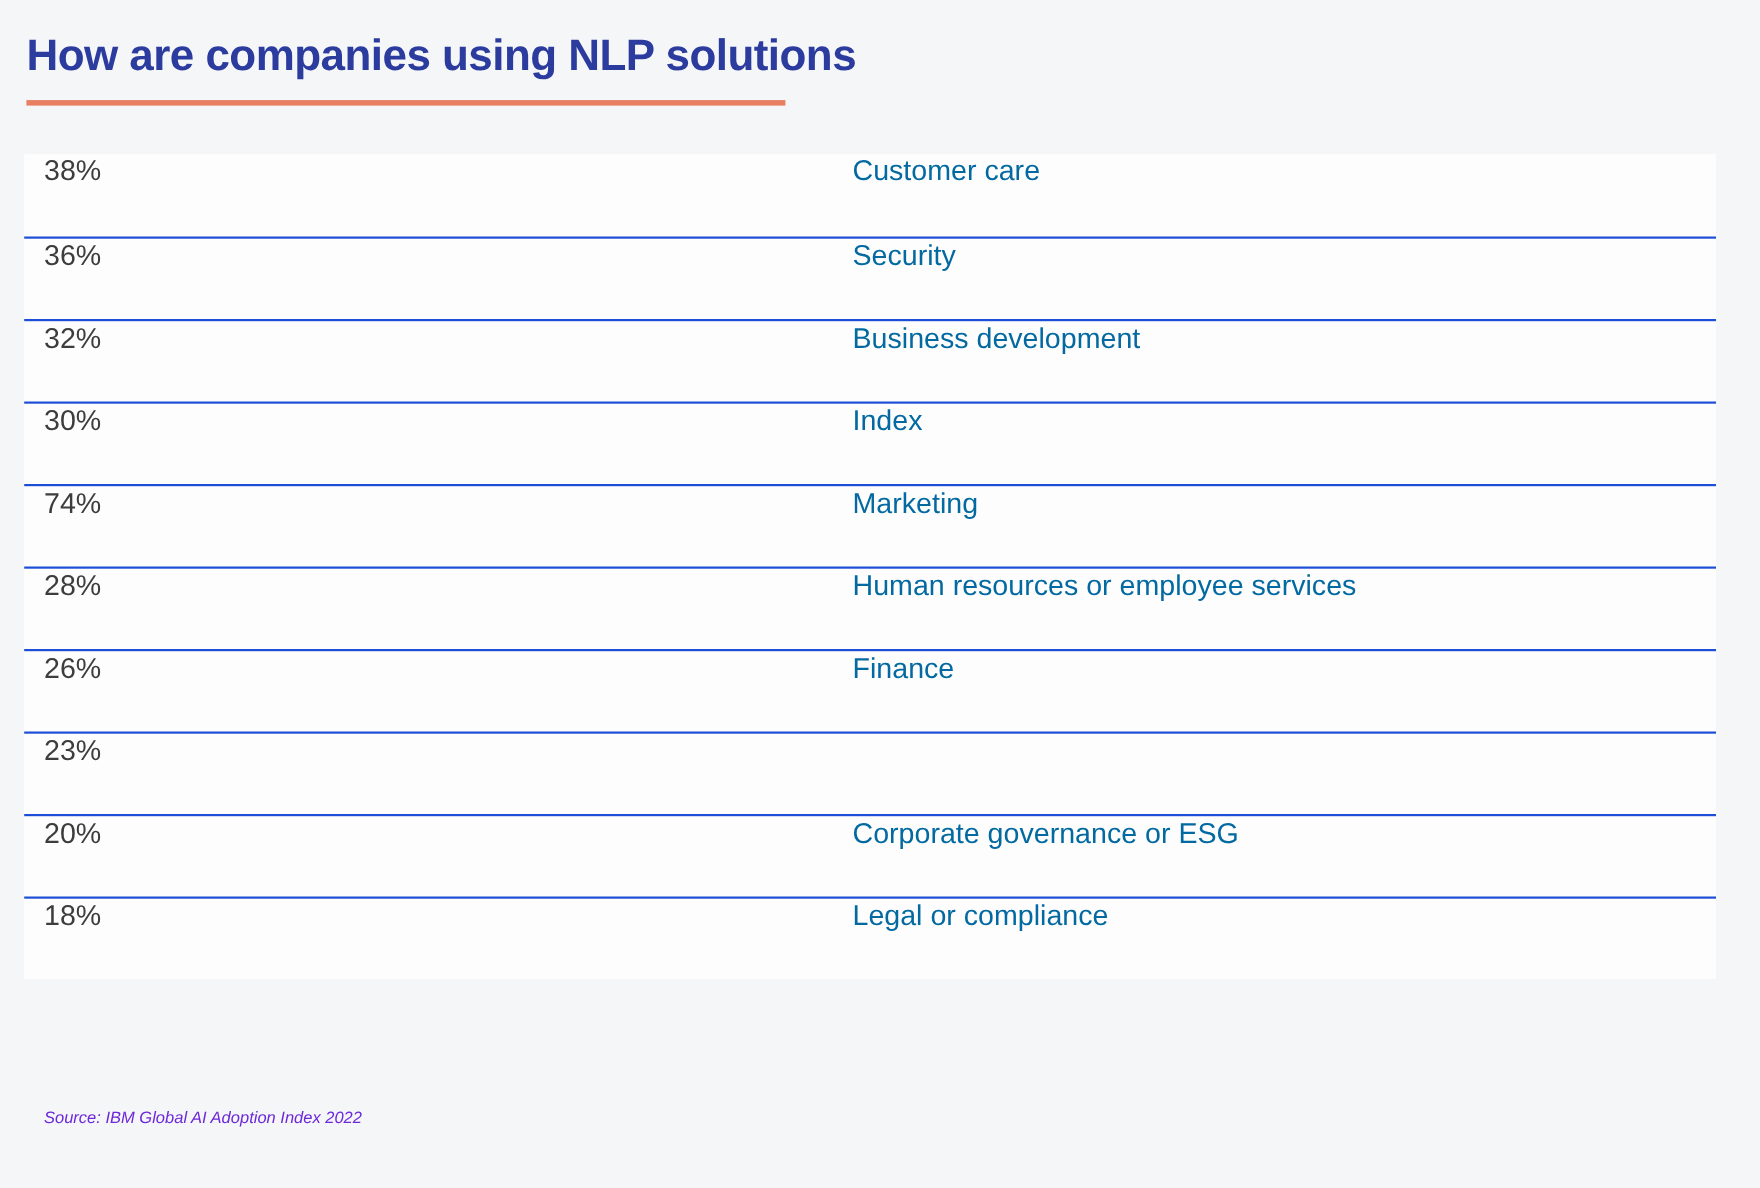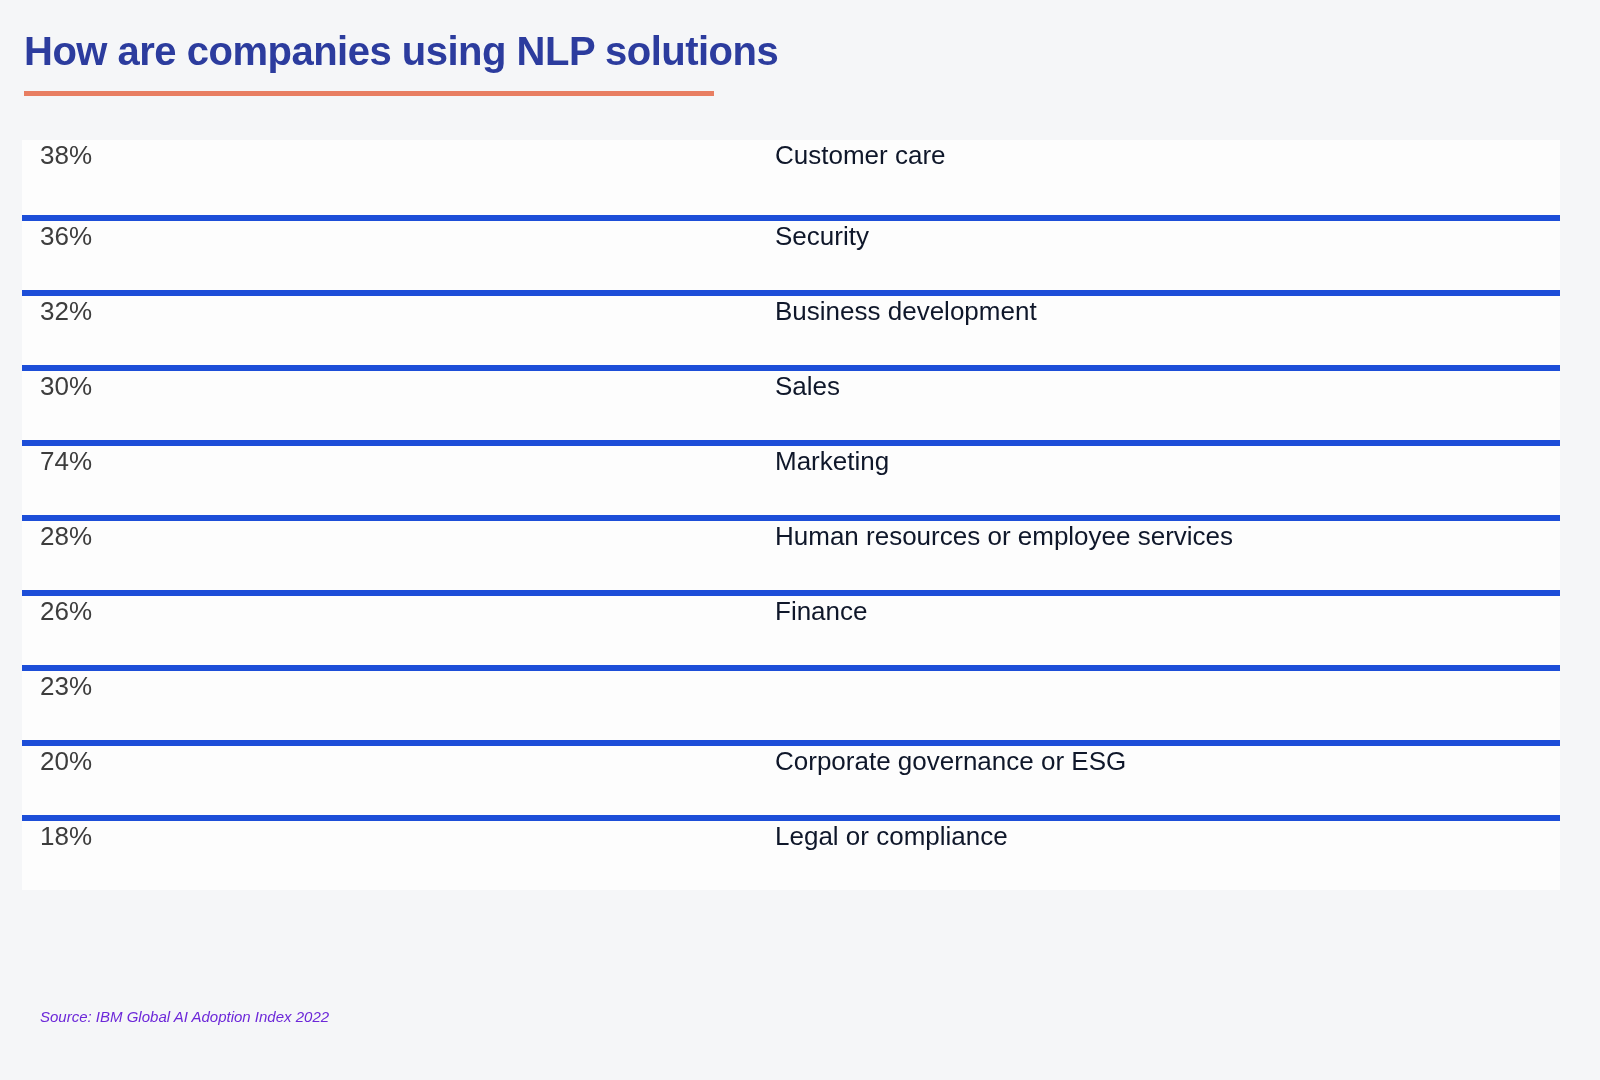--- a/index.html
+++ b/index.html
@@ -65,7 +65,7 @@
   .row-label {
     flex: 1 1 auto;
     font-size: 26px;
-    color: #0f172a;
+    color: #0369a1;
   }
 
   .source-note {

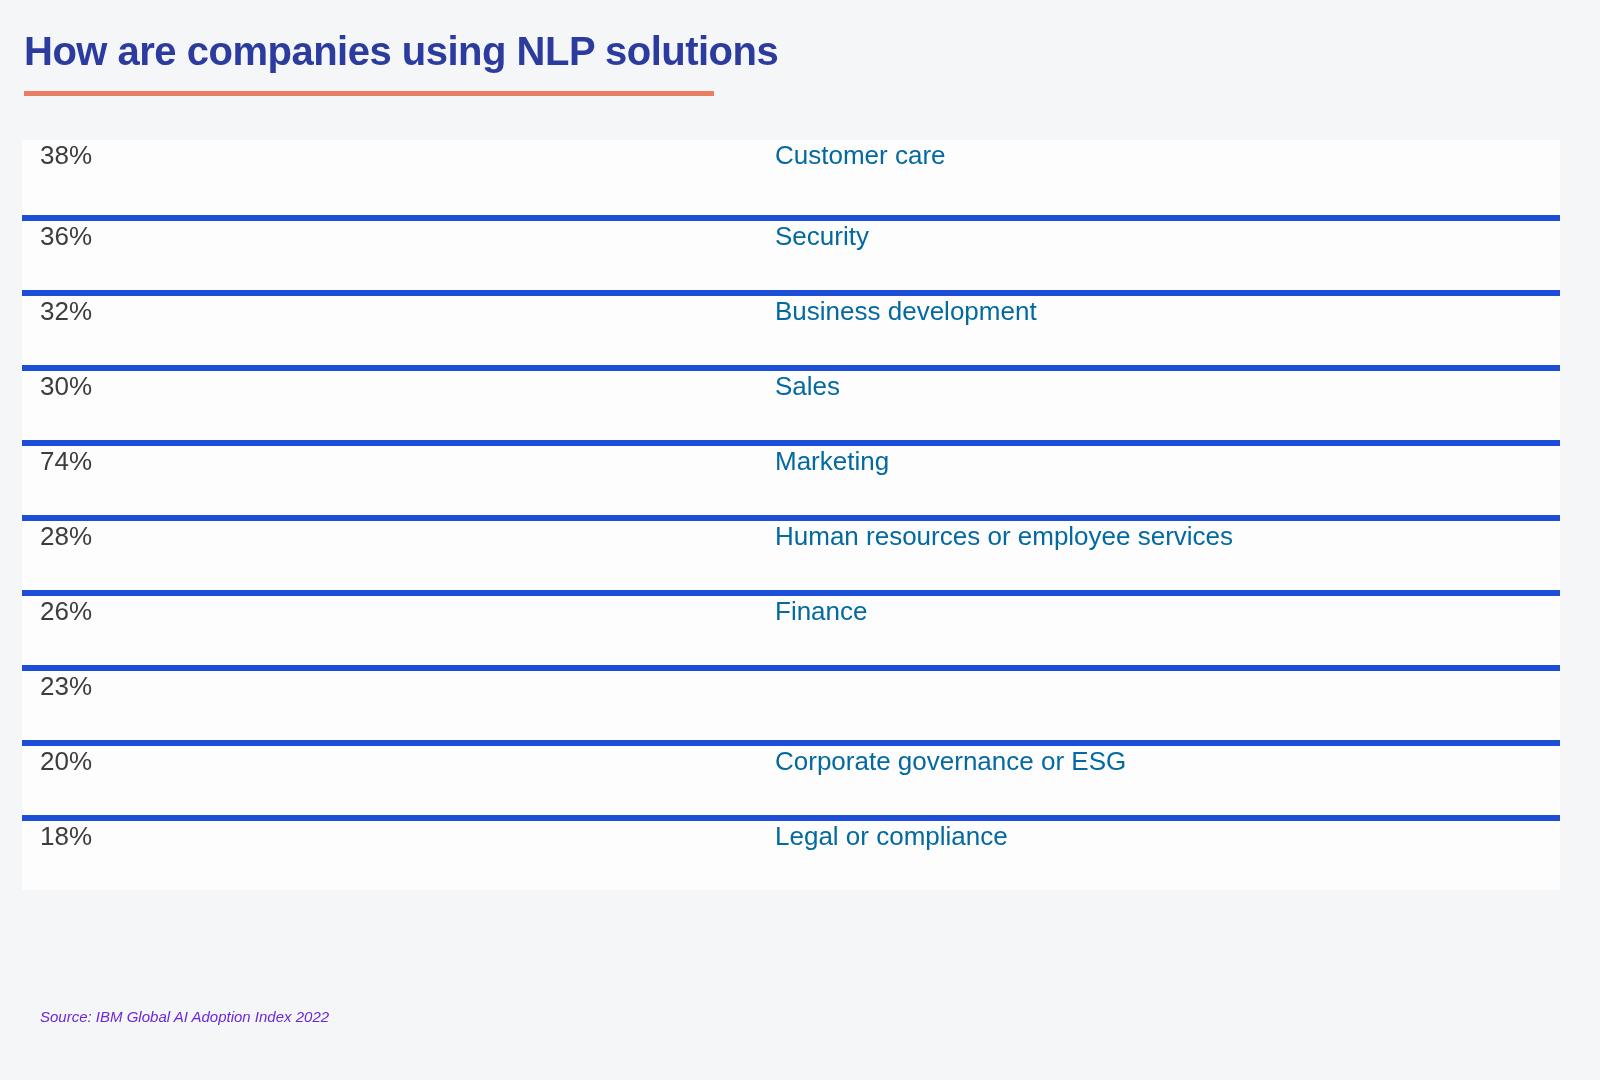--- a/index.html
+++ b/index.html
@@ -52,7 +52,7 @@
   }
 
   .table-row + .table-row {
-    border-top: 6px solid #1d4ed8;
+    border-top: 2px solid #1d4ed8;
   }
 
   .row-value {

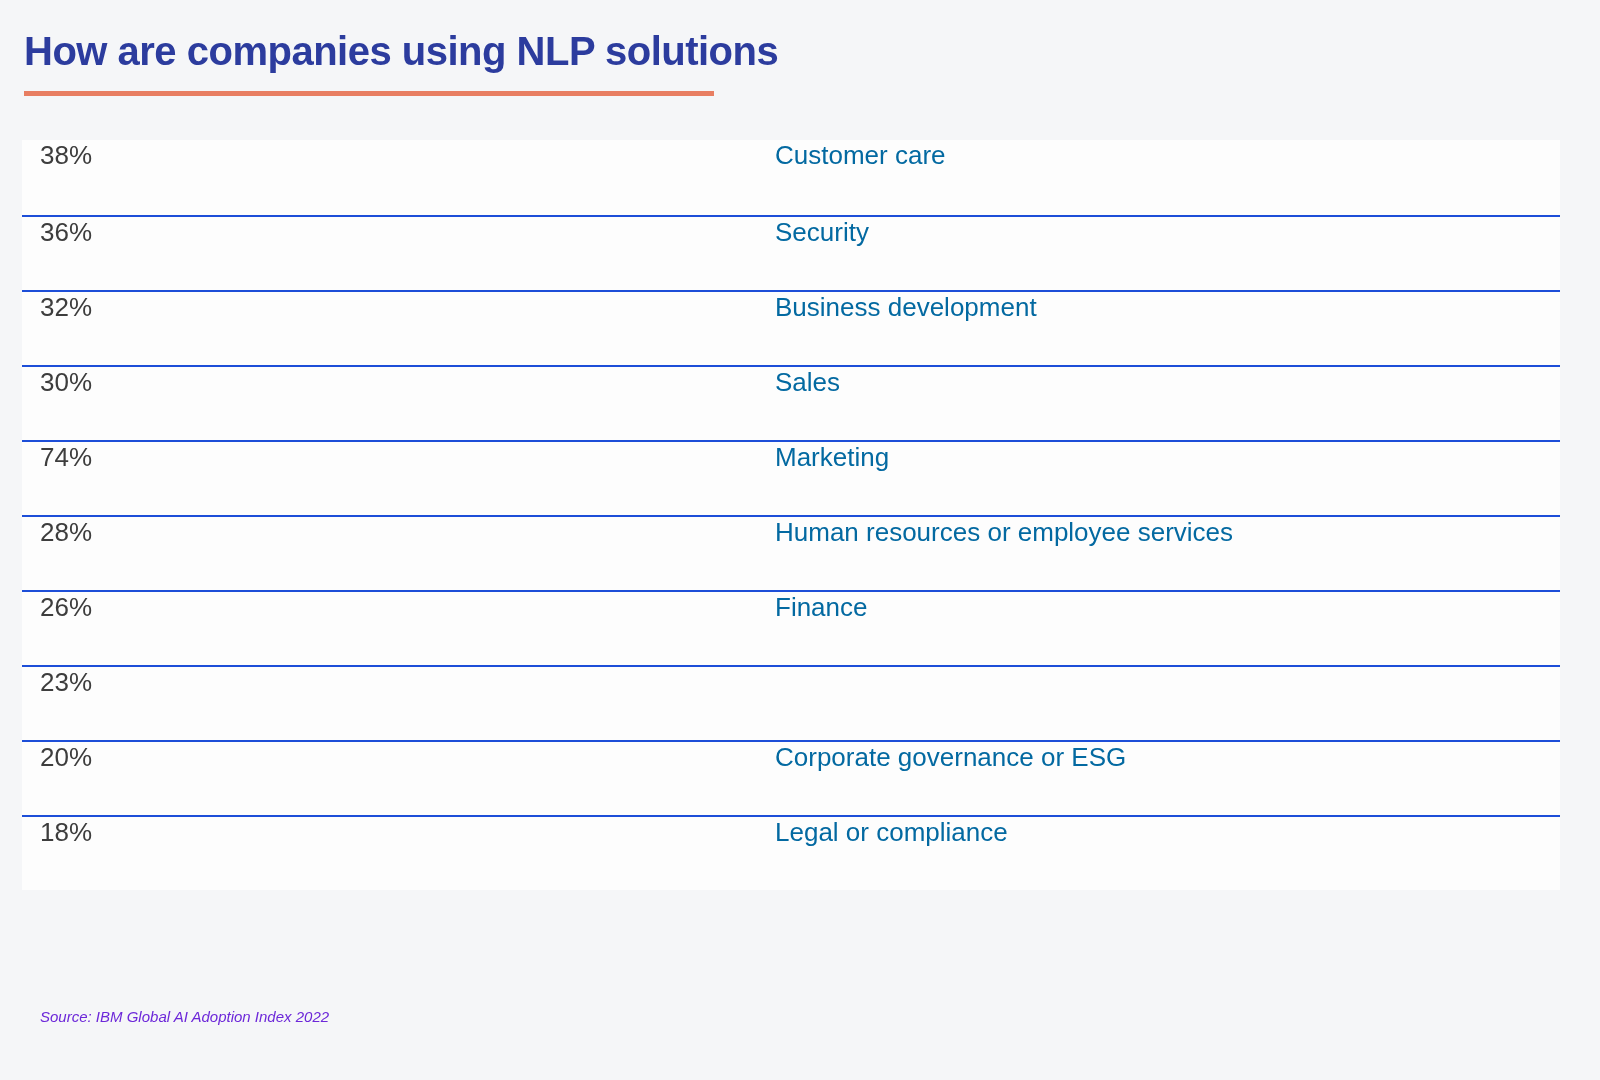--- a/index.html
+++ b/index.html
@@ -104,7 +104,7 @@
 
   <div class="table-row">
     <div class="row-value">30%</div>
-    <div class="row-label">Sales</div>
+    <div class="row-label">Index</div>
   </div>
 
   <div class="table-row">

